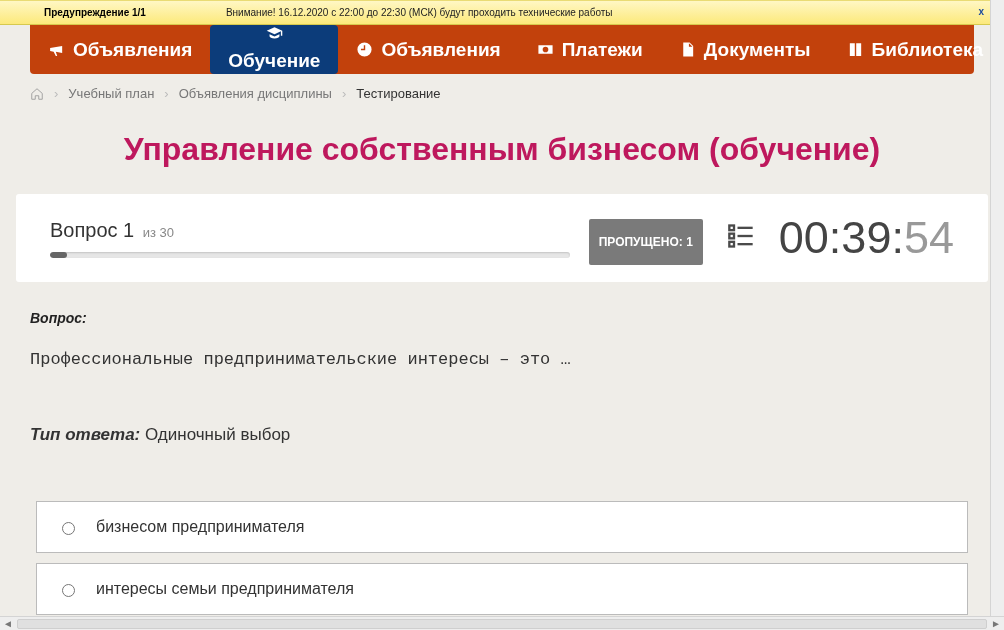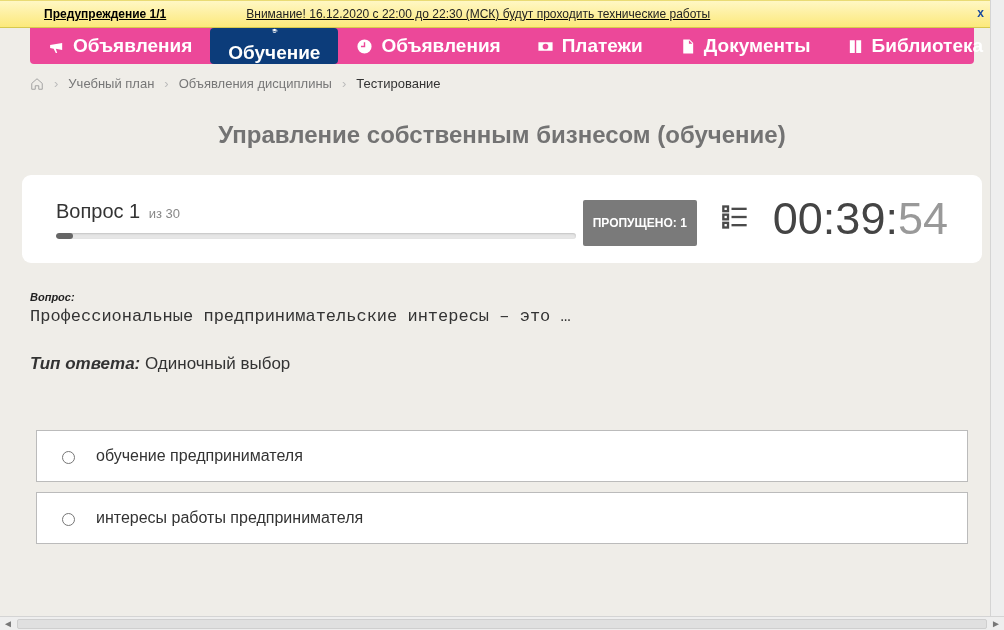--- a/index.html
+++ b/index.html
@@ -17,11 +17,10 @@
     border-top: 1px solid #e9db74;
     border-bottom: 1px solid #d6c94e;
     padding: 6px 14px;
-    font-size: 12px;
+    font-size: 10px;
     display: flex;
     align-items: flex-start;
     position: relative;
-    text-decoration: underline;
   }
   .warning-title { font-weight: bold; margin-right: 80px; margin-left: 30px; }
   .warning-msg { color: #222; }

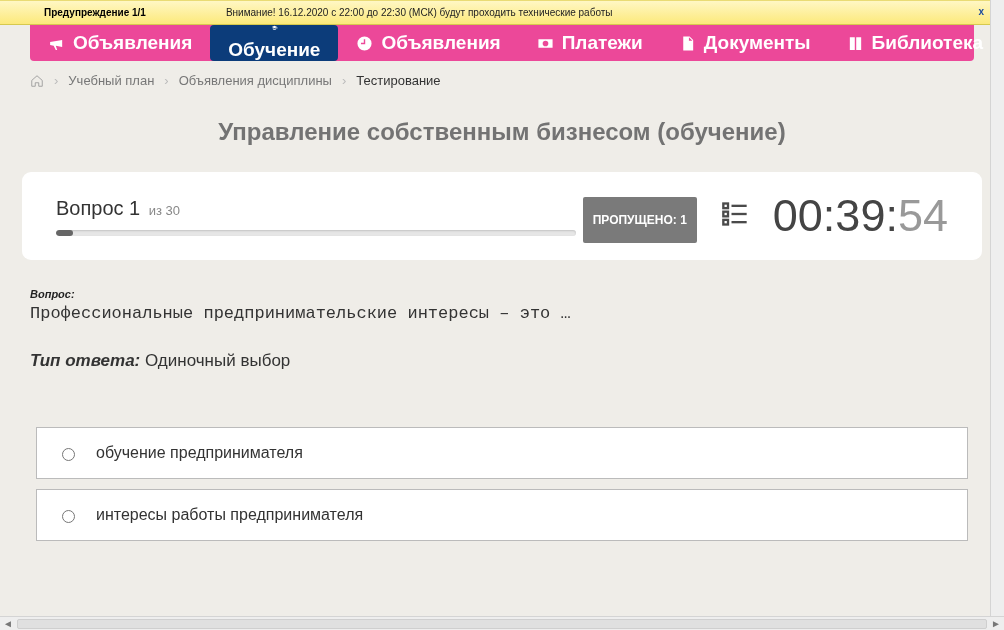--- a/index.html
+++ b/index.html
@@ -31,9 +31,9 @@
   .nav {
     margin: 0 30px;
     display: flex;
-    background: #ec4899;
+    background: #c2410c;
     border-radius: 0 0 4px 4px;
-    height: 36px;
+    height: 49px;
     align-items: stretch;
   }
   .nav-item {

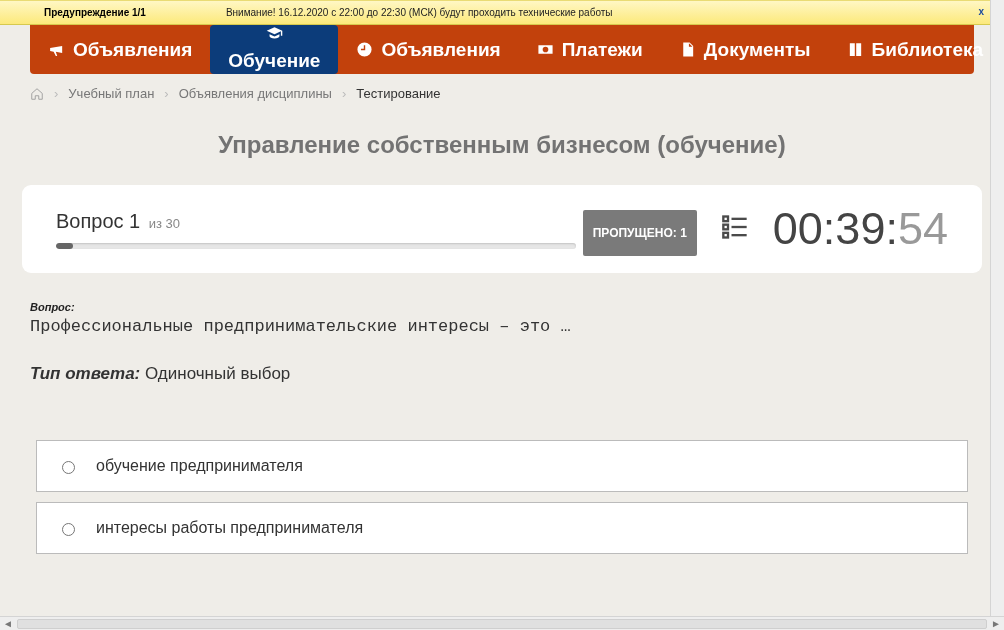--- a/index.html
+++ b/index.html
@@ -66,8 +66,8 @@
   .home-icon { width: 14px; height: 14px; fill: none; stroke: #999; stroke-width: 1.5; }
   .page-title {
     text-align: center;
-    color: #737373;
-    font-size: 24px;
+    color: #be185d;
+    font-size: 32px;
     font-weight: bold;
     margin: 18px 0 26px;
   }

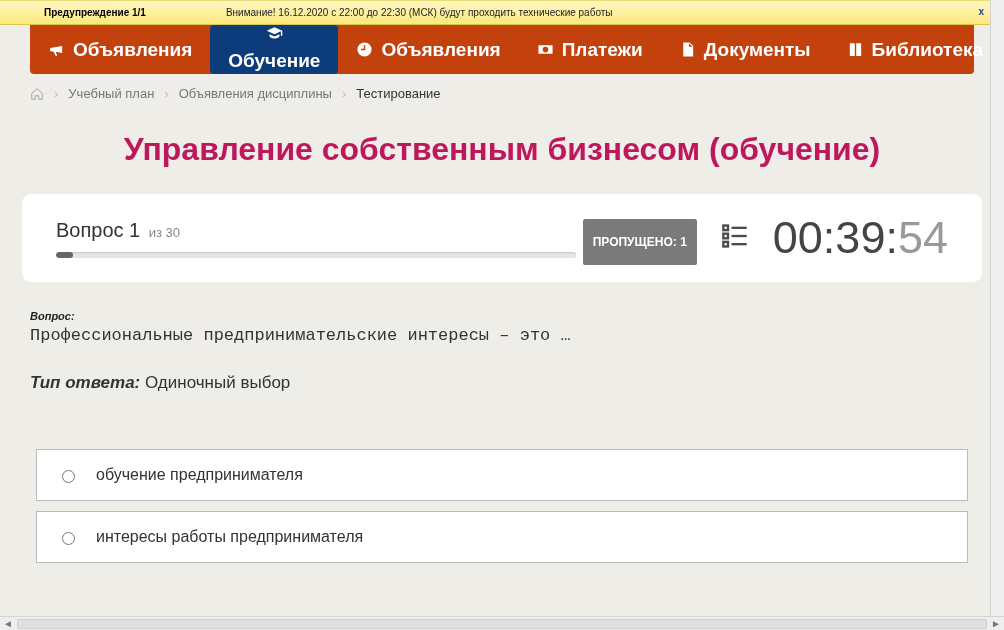--- a/index.html
+++ b/index.html
@@ -73,8 +73,8 @@
   }
   .panel {
     background: #fff;
-    margin: 0 22px;
-    border-radius: 9px;
+    margin: 0 16px;
+    border-radius: 3px;
     padding: 18px 34px 18px 34px;
     display: grid;
     grid-template-columns: 1fr auto auto;

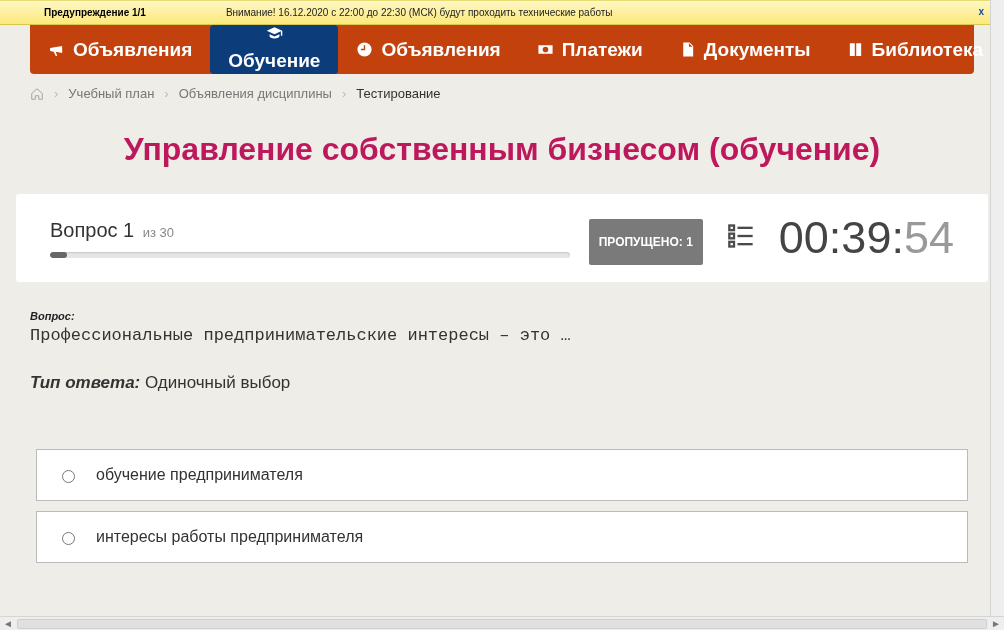--- a/index.html
+++ b/index.html
@@ -123,9 +123,9 @@
   .q-header {
     font-style: italic;
     font-weight: bold;
-    font-size: 11px;
+    font-size: 14px;
     color: #222;
-    margin-bottom: 4px;
+    margin-bottom: 24px;
   }
   .q-text { font-size: 17px; color: #333; font-family: Liberation Mono, monospace; }
   .ans-type { margin-top: 28px; font-size: 17px; color: #333; }

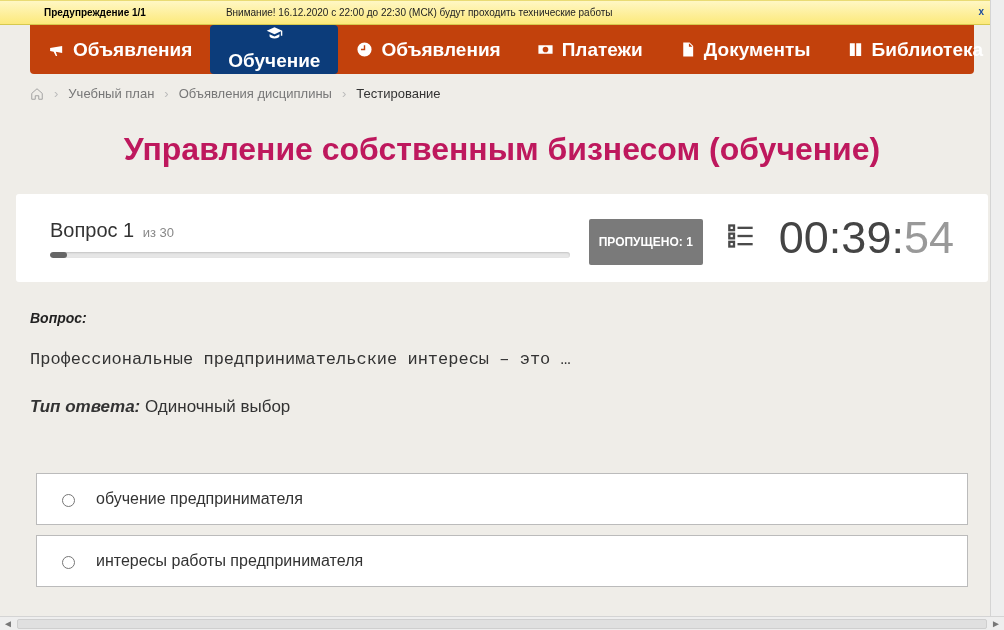--- a/index.html
+++ b/index.html
@@ -128,7 +128,7 @@
     margin-bottom: 24px;
   }
   .q-text { font-size: 17px; color: #333; font-family: Liberation Mono, monospace; }
-  .ans-type { margin-top: 28px; font-size: 17px; color: #333; }
+  .ans-type { margin-top: 56px; font-size: 17px; color: #333; }
   .ans-type .lbl { font-style: italic; font-weight: bold; }
   .options {
     margin: 56px 6px 0;

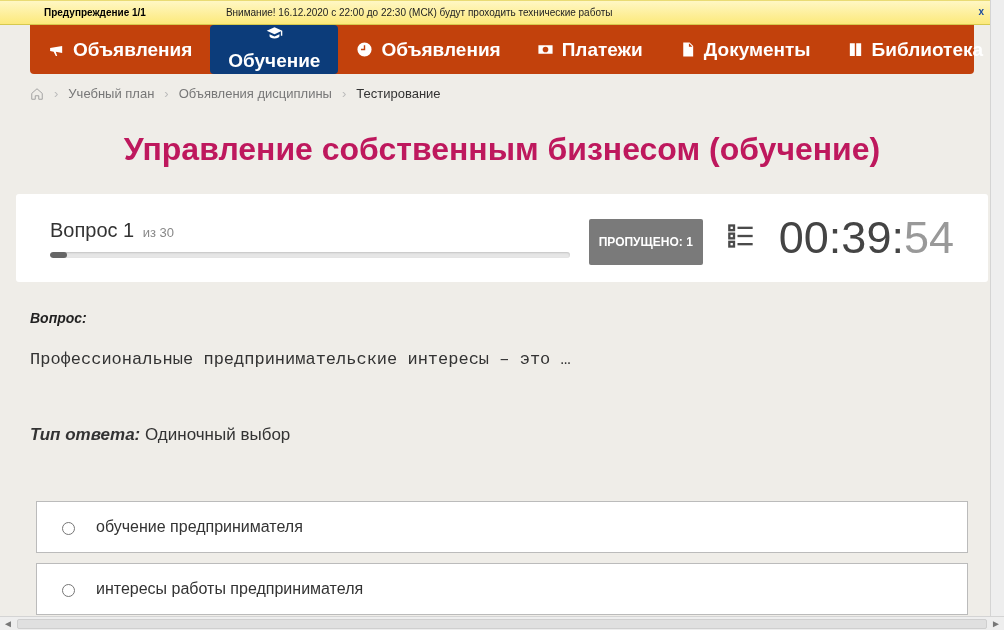--- a/index.html
+++ b/index.html
@@ -269,7 +269,7 @@
   <div class="options">
     <label class="option">
       <input type="radio" name="answer" style="">
-      <span class="option-label">обучение предпринимателя</span>
+      <span class="option-label">бизнесом предпринимателя</span>
     </label>
     <label class="option">
       <input type="radio" name="answer" style="">

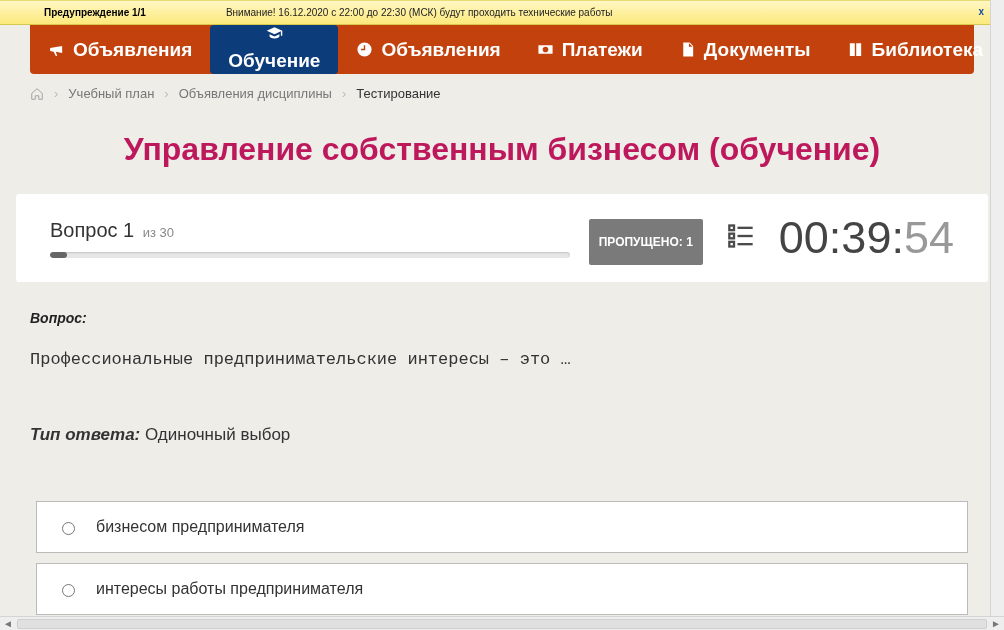--- a/index.html
+++ b/index.html
@@ -273,7 +273,7 @@
     </label>
     <label class="option">
       <input type="radio" name="answer" style="">
-      <span class="option-label">интересы работы предпринимателя</span>
+      <span class="option-label">интересы семьи предпринимателя</span>
     </label>
   </div>
 </div>

